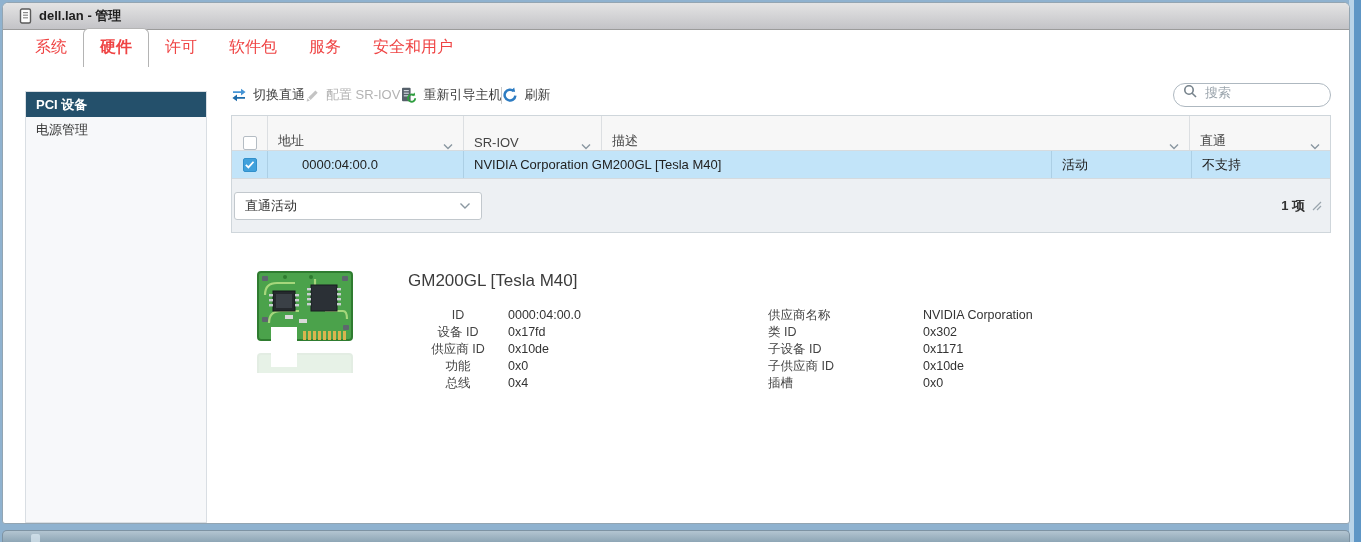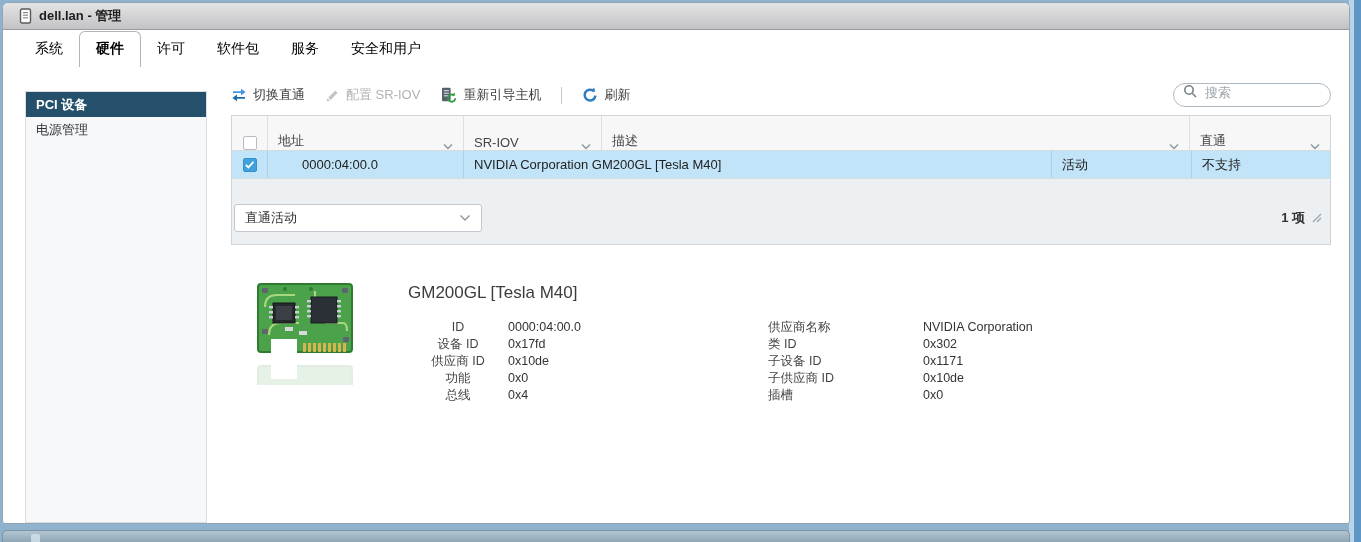--- a/index.html
+++ b/index.html
@@ -22,7 +22,7 @@
   .titlebar .title{font-size:13px;font-weight:bold;color:#1d1d1d;}
   
   .tabbar{height:37px;background:#fff;display:flex;align-items:flex-end;padding-left:16px;box-sizing:border-box;}
-  .tab{padding:8px 16px 9px 16px;font-size:14px;color:#000000;cursor:pointer;box-sizing:border-box;}
+  .tab{padding:8px 16px 9px 16px;font-size:16px;color:#ef4444;cursor:pointer;box-sizing:border-box;}
   .tab.active{
     border:1px solid #b4b4b4;border-bottom:none;border-radius:6px 6px 0 0;
     font-weight:bold;background:#fff;

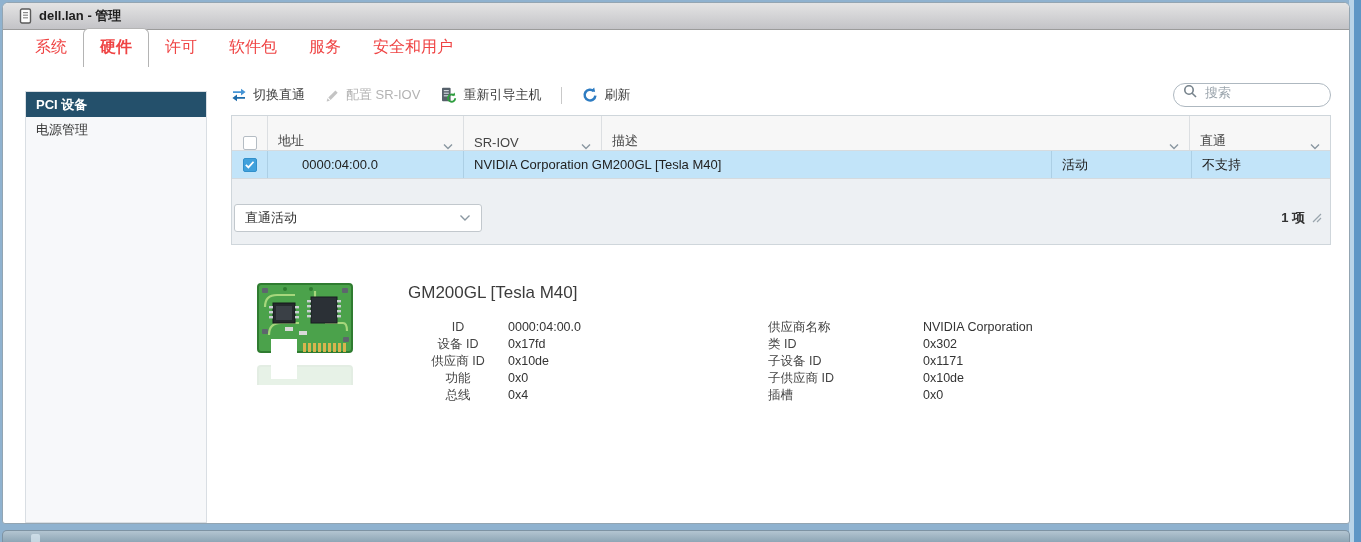--- a/index.html
+++ b/index.html
@@ -36,7 +36,7 @@
   .side-item.selected{background:#24506b;color:#fff;font-weight:bold;}
   
   .main{position:absolute;left:228px;top:76px;width:1100px;}
-  .toolbar{display:flex;align-items:center;height:24px;margin:4px 0 8px 0;gap:20px;}
+  .toolbar{display:flex;align-items:center;height:24px;margin:4px 0 8px 0;}
   .tbtn{display:flex;align-items:center;gap:6px;font-size:13px;color:#3d3d3d;cursor:pointer;white-space:nowrap;}
   .tbtn.disabled{color:#b3b3b3;cursor:default;}
   .tsep{width:1px;height:17px;background:#c9c9c9;}

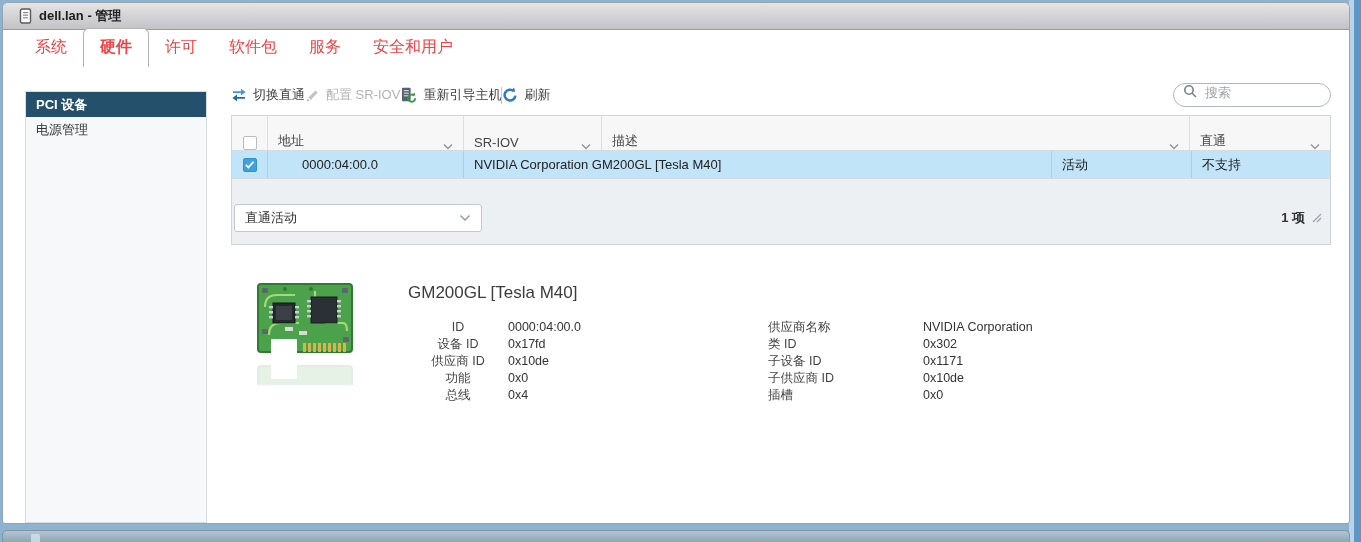--- a/index.html
+++ b/index.html
@@ -67,7 +67,7 @@
   .checkbox{width:14px;height:14px;background:#fff;border:1px solid #b5bdc4;border-radius:2px;box-sizing:border-box;}
   .checkbox.checked{background:#41a1dc;border-color:#3290cb;display:flex;align-items:center;justify-content:center;}
   
-  .filterbar{display:flex;align-items:center;background:#edf0f3;height:53px;padding:12px 8px 0 2px;}
+  .filterbar{display:flex;align-items:center;background:#edf0f3;height:53px;padding:0 8px 0 2px;}
   .select{
     width:248px;height:28px;background:#fff;border:1px solid #c2c8cd;border-radius:3px;
     display:flex;align-items:center;padding:0 10px;font-size:13px;color:#333;box-sizing:border-box;cursor:pointer;

